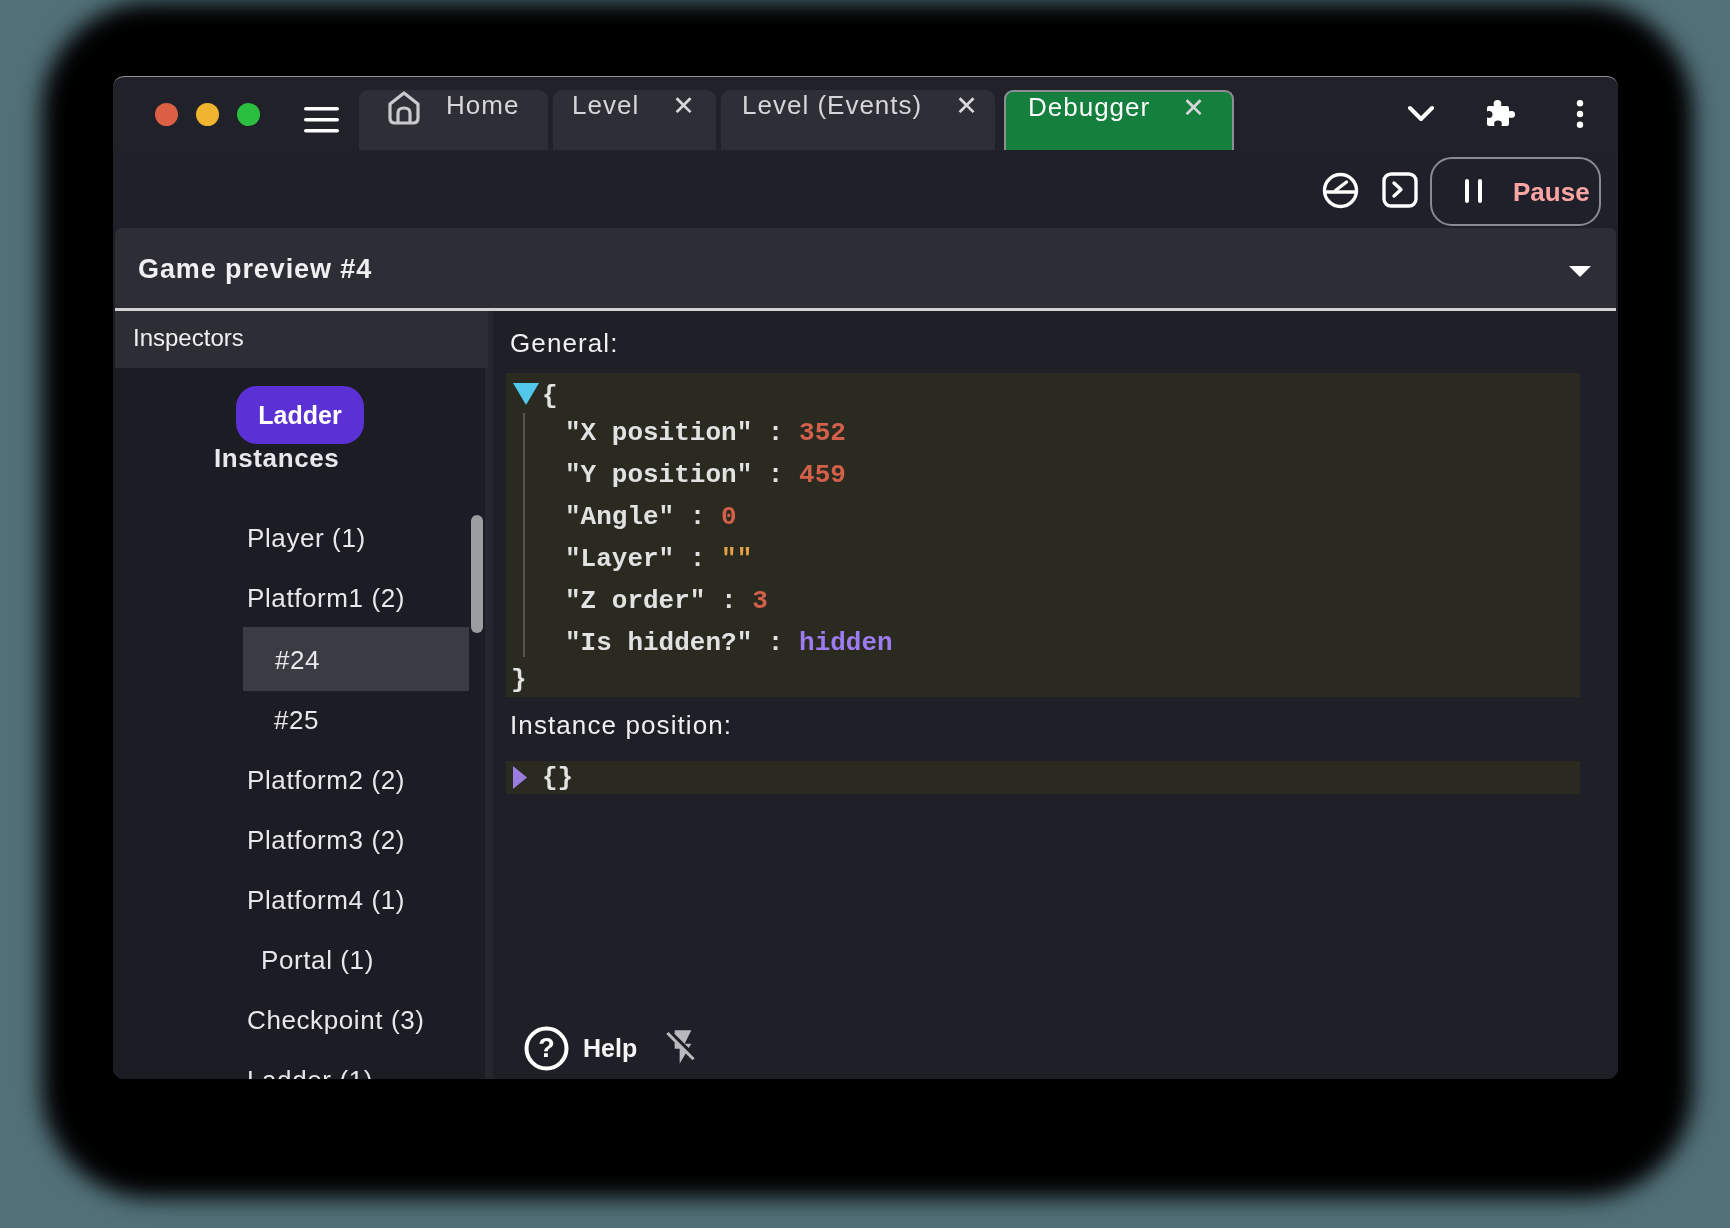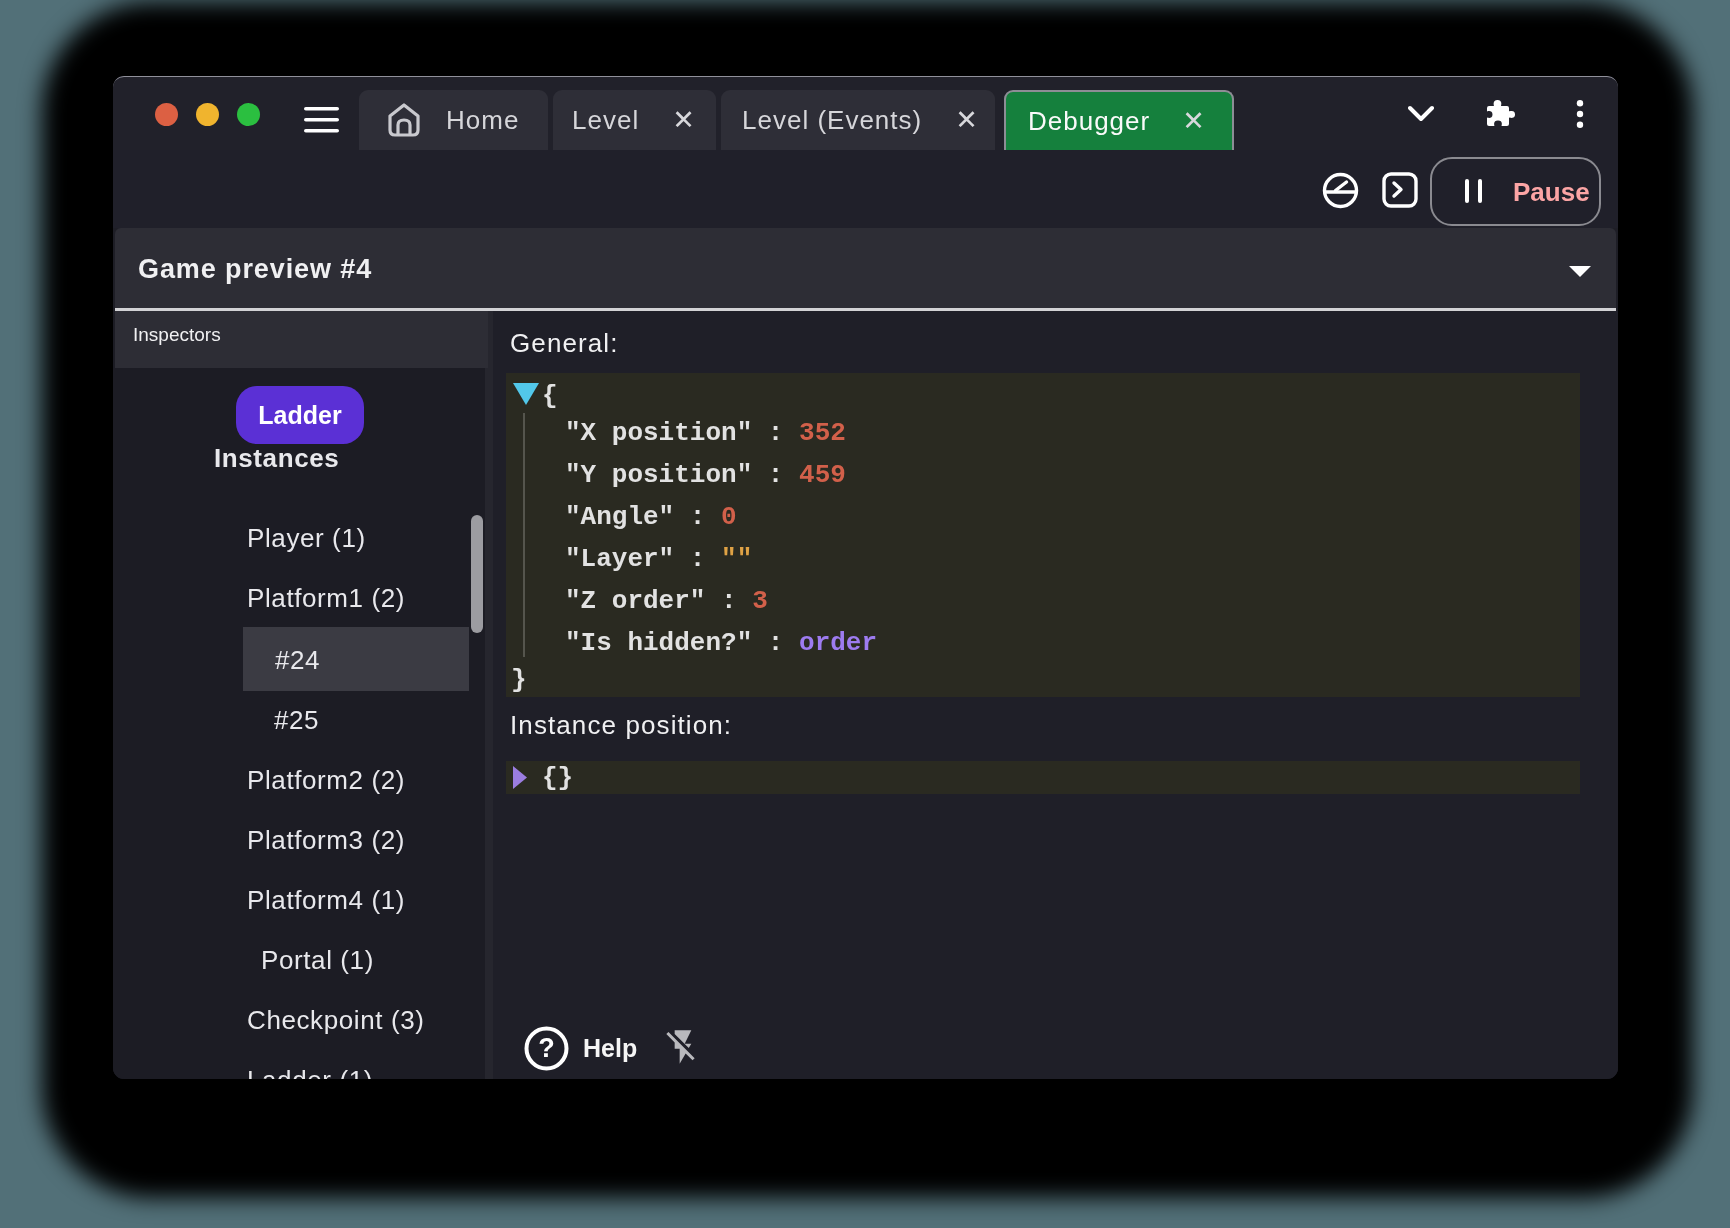--- a/index.html
+++ b/index.html
@@ -15,7 +15,7 @@
   .tl { position:absolute; top:26.5px; width:23px; height:23px; border-radius:50%; }
   #toolbar { position:absolute; left:0; top:74px; width:1505px; height:78px; background:#20202a; }
   .tab { position:absolute; top:14px; height:60px; background:#2e2e37; border-radius:9px 9px 0 0;
-         color:#d6d6da; font-size:26px; letter-spacing:1px; display:flex; align-items:center; }
+         color:#d6d6da; font-size:26px; letter-spacing:1px; display:flex; align-items:flex-start; }
   .tabx { color:#d8d8dc; font-size:27px; }
   #gamebar { position:absolute; left:2px; top:152px; width:1501px; height:80px;
              background:#2d2d35; border-radius:6px 6px 0 0; }

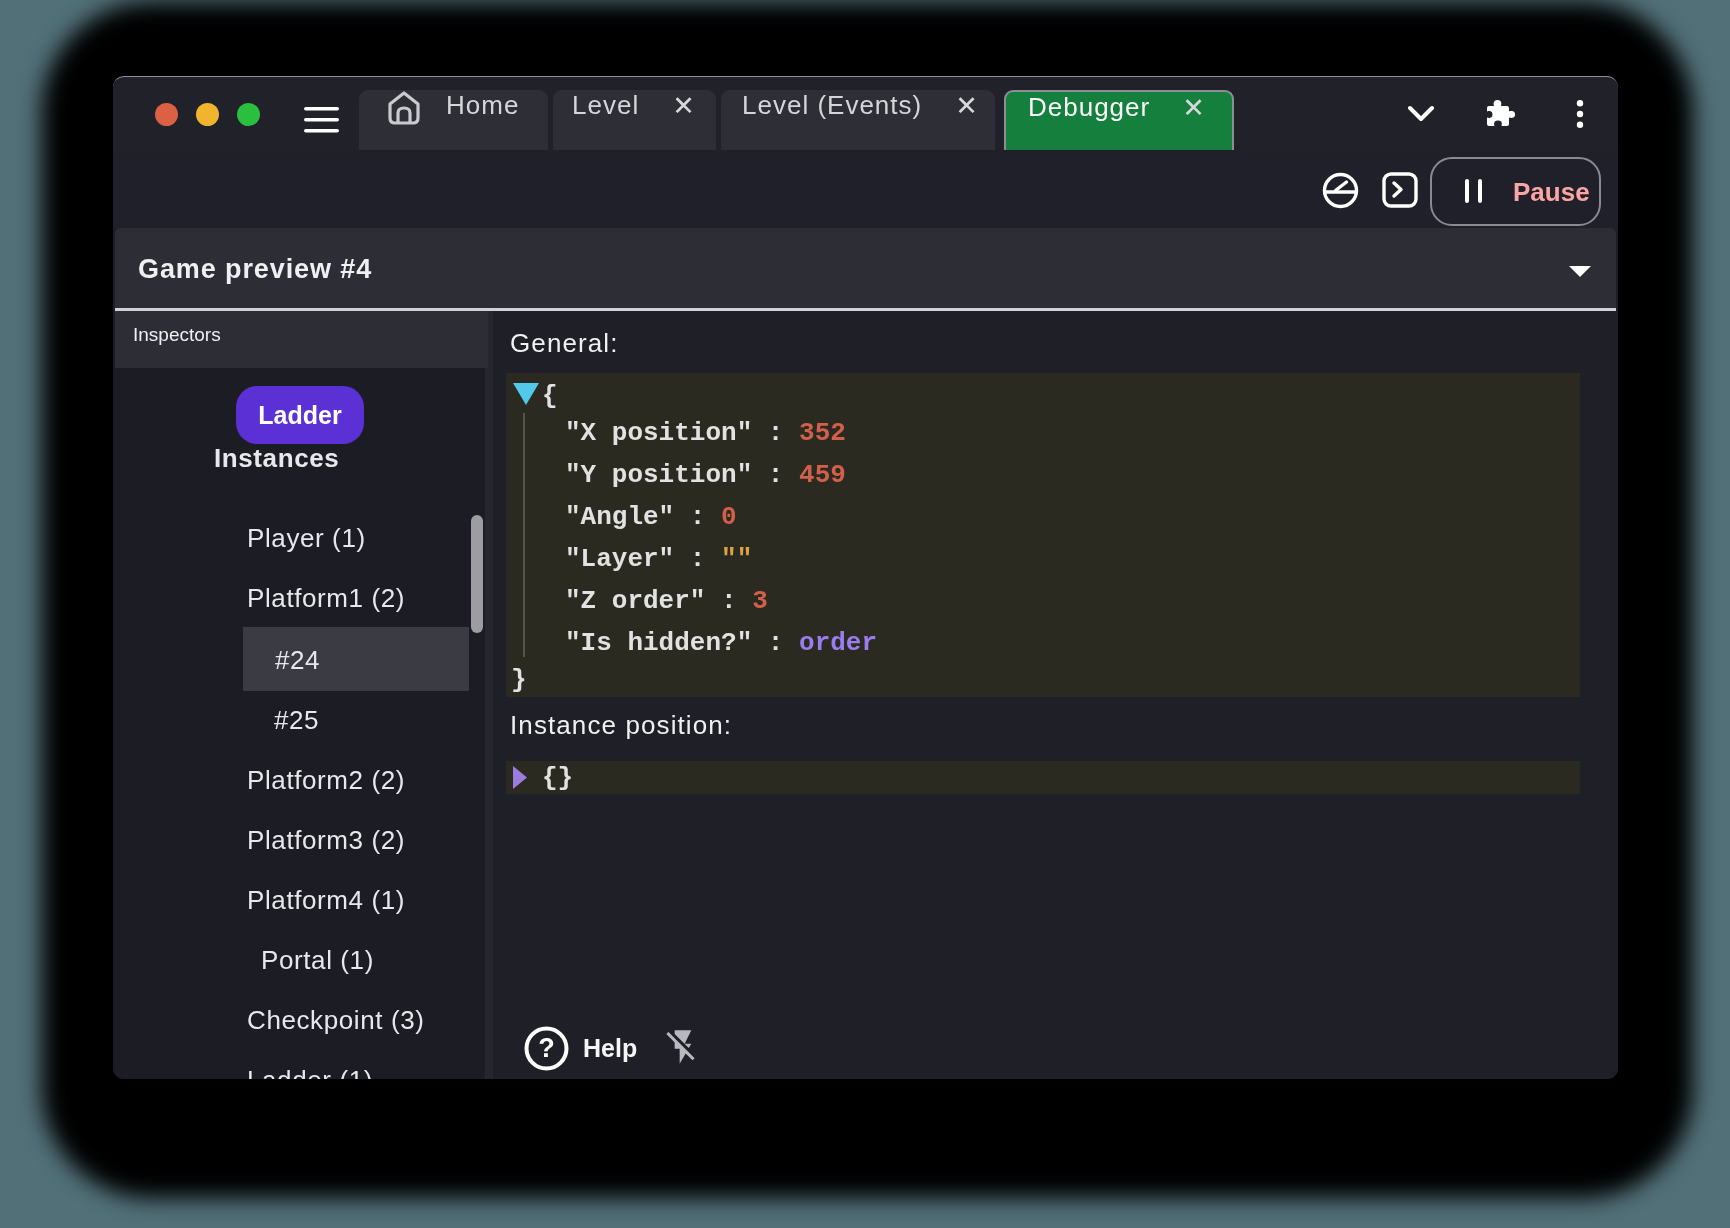--- a/index.html
+++ b/index.html
@@ -23,7 +23,7 @@
   
   #sidebar { position:absolute; left:0; top:235px; width:372px; height:768px; background:#1c1c24; }
   #sideheader { position:absolute; left:2px; top:235px; width:373px; height:57px; background:#2d2d35;
-                color:#f0f0f2; font-size:19px; }
+                color:#f0f0f2; font-size:24px; }
   #divider { position:absolute; left:372px; top:235px; width:8px; height:768px; background:#26262e; }
   #main { position:absolute; left:380px; top:235px; width:1125px; height:768px; background:#1f1f28; }
   .jsonbox { position:absolute; background:#2a2a21; }

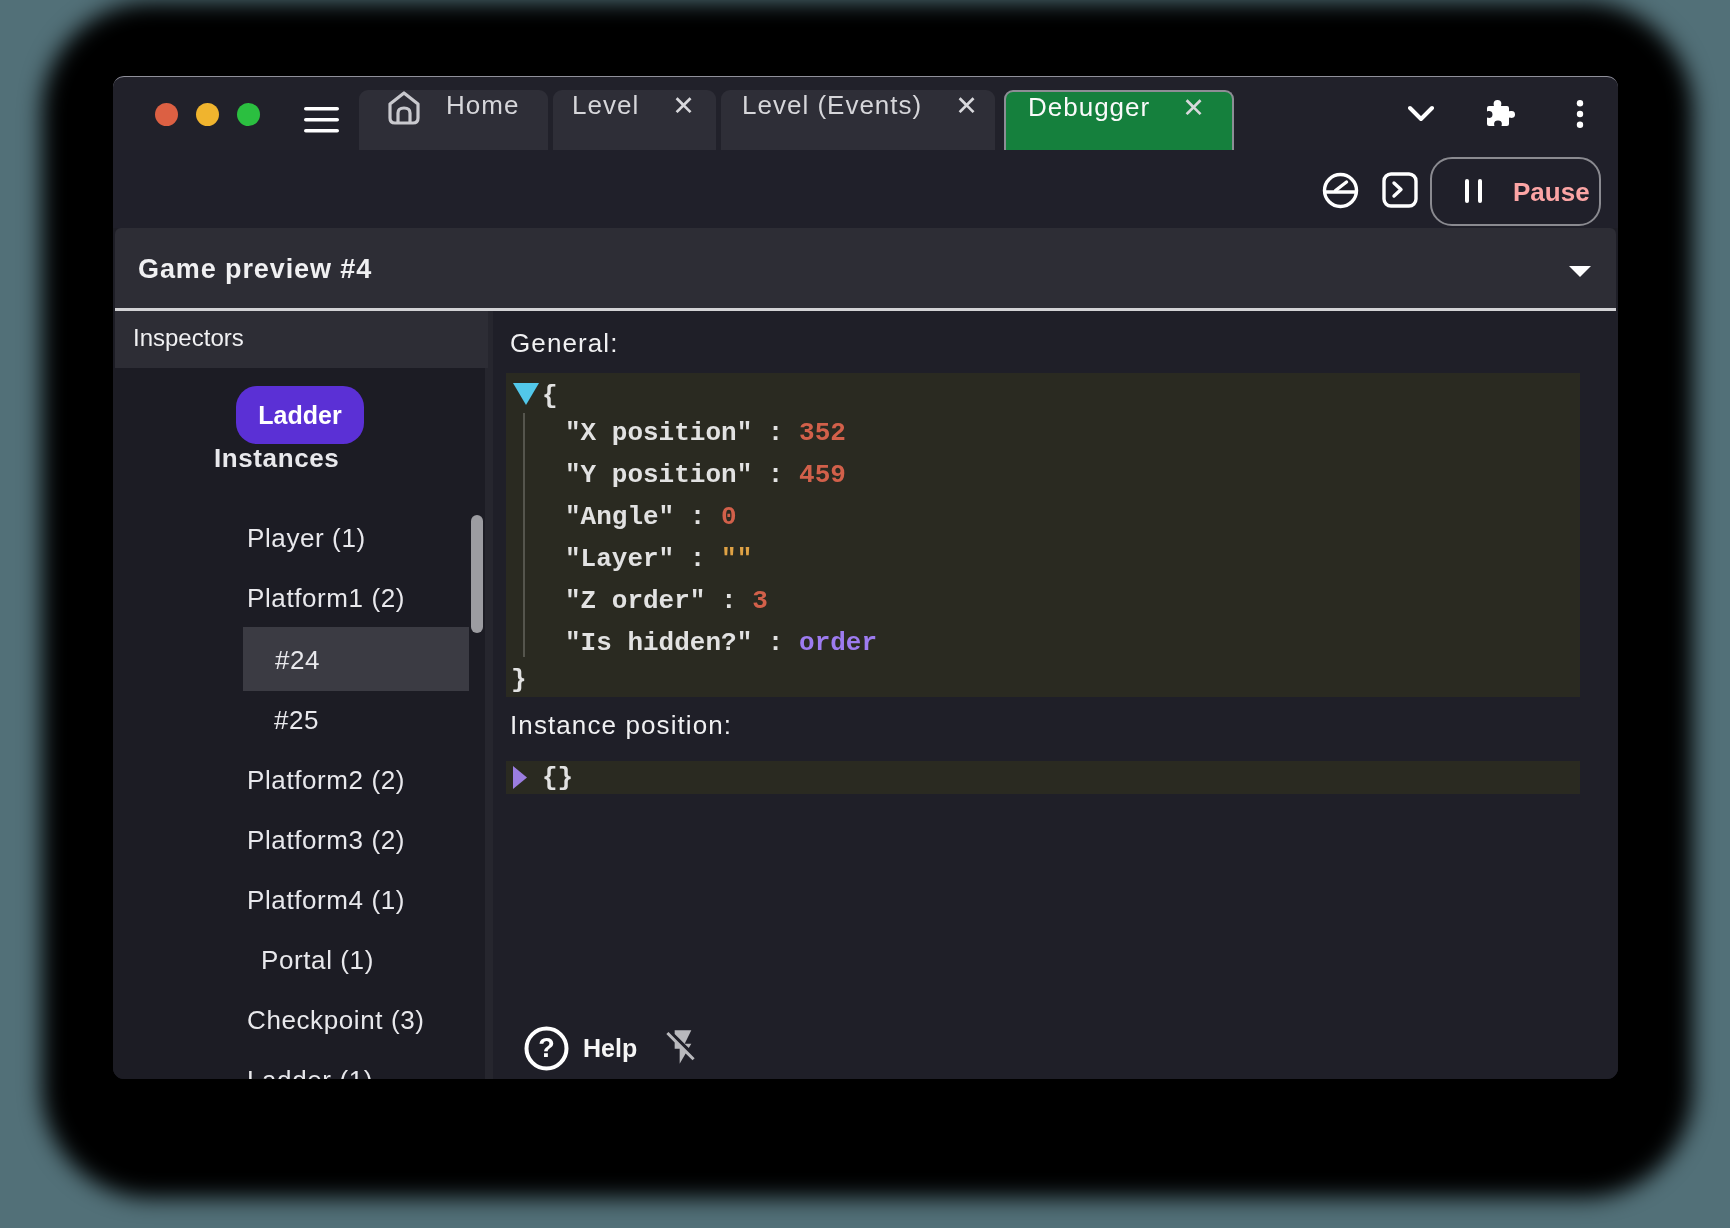--- a/index.html
+++ b/index.html
@@ -142,7 +142,7 @@
   <div class="abs mono" style="left:452px; top:426px;">"Angle" : <span class="num">0</span></div>
   <div class="abs mono" style="left:452px; top:468px;">"Layer" : <span class="str">""</span></div>
   <div class="abs mono" style="left:452px; top:510px;">"Z order" : <span class="num">3</span></div>
-  <div class="abs mono" style="left:452px; top:552px;">"Is hidden?" : <span class="bool">order</span></div>
+  <div class="abs mono" style="left:452px; top:552px;">"Is hidden?" : <span class="bool">hidden</span></div>
   <div class="abs mono" style="left:398px; top:589px; font-weight:bold;">}</div>
 
   <svg class="abs" style="left:400px; top:690px;" width="14" height="23" viewBox="0 0 14 23">

